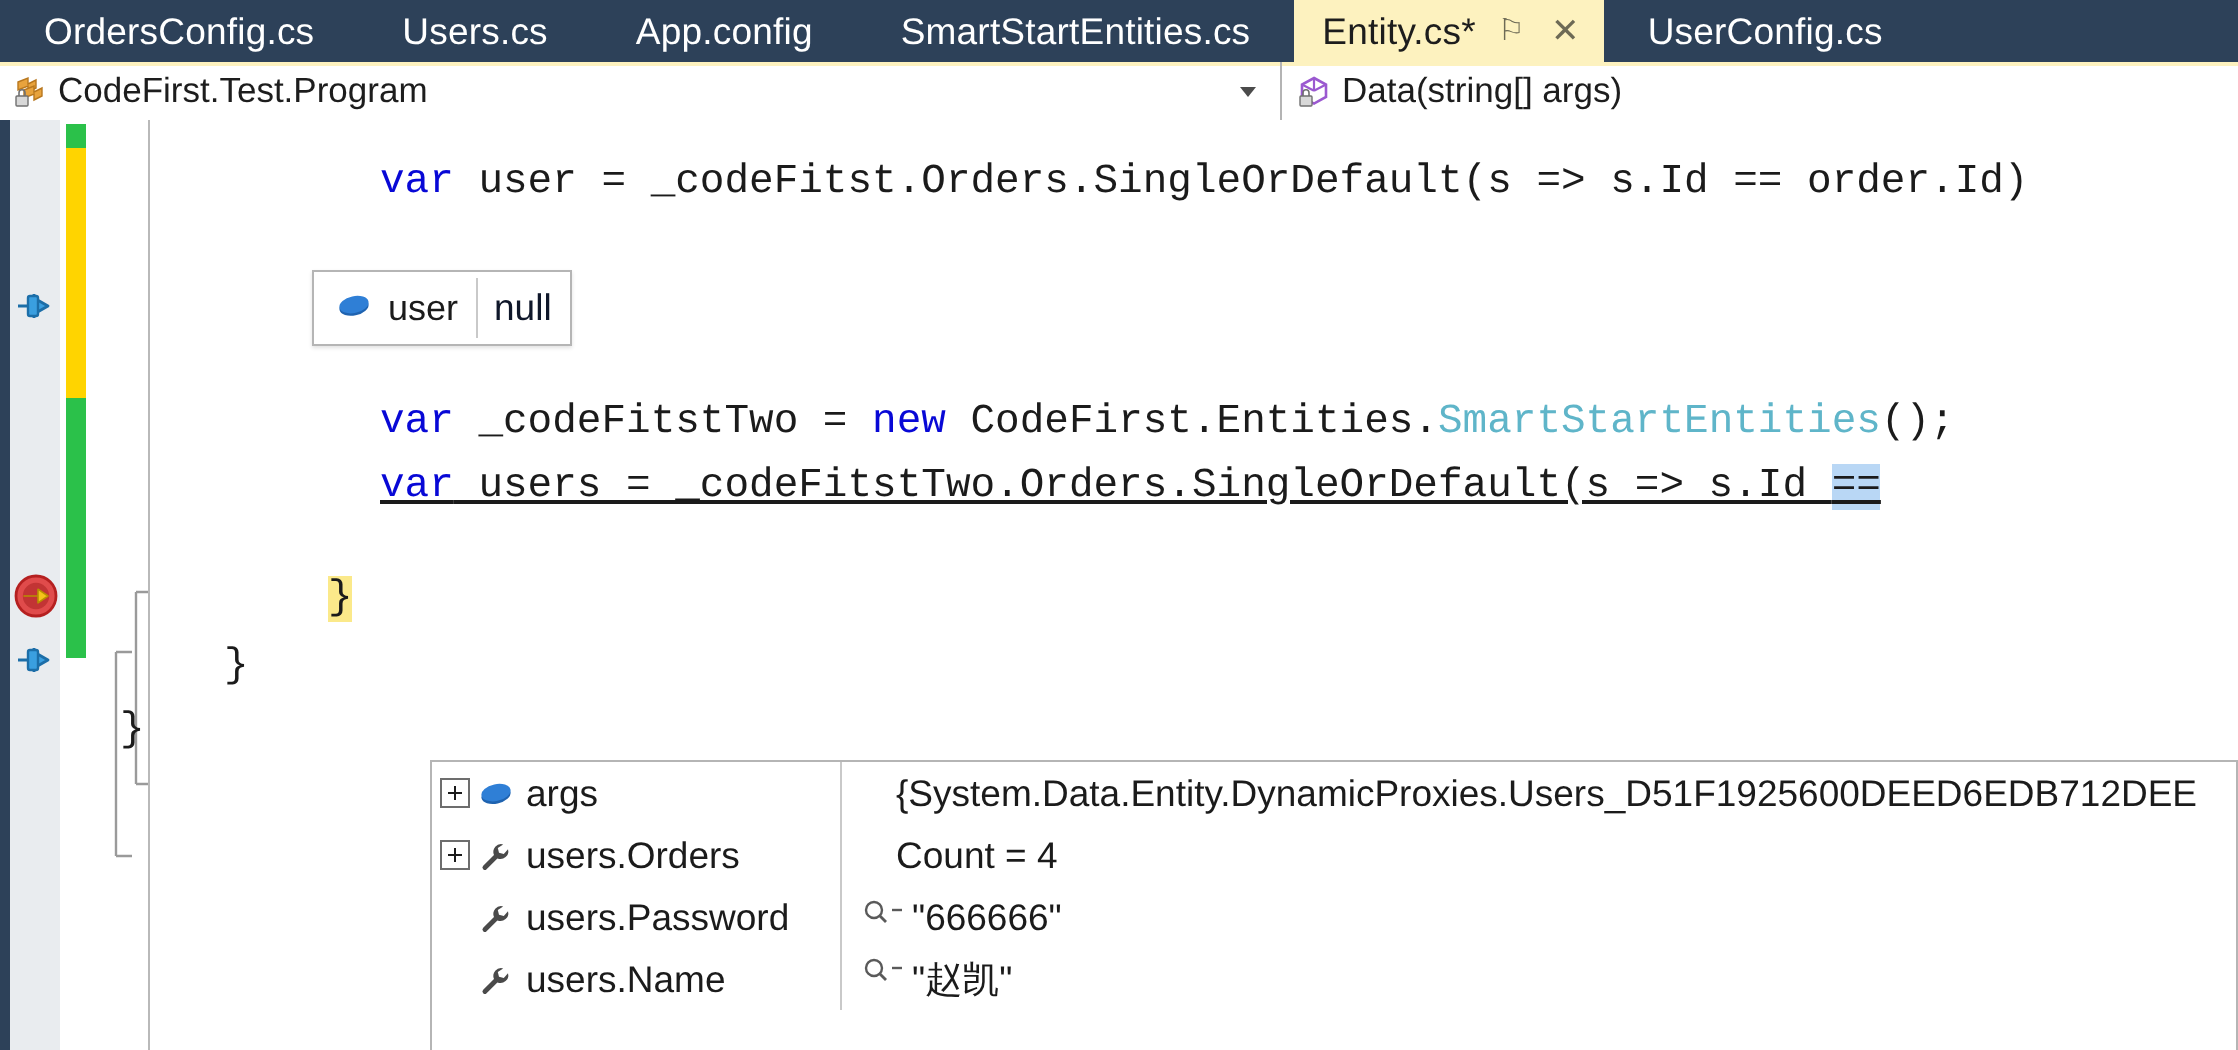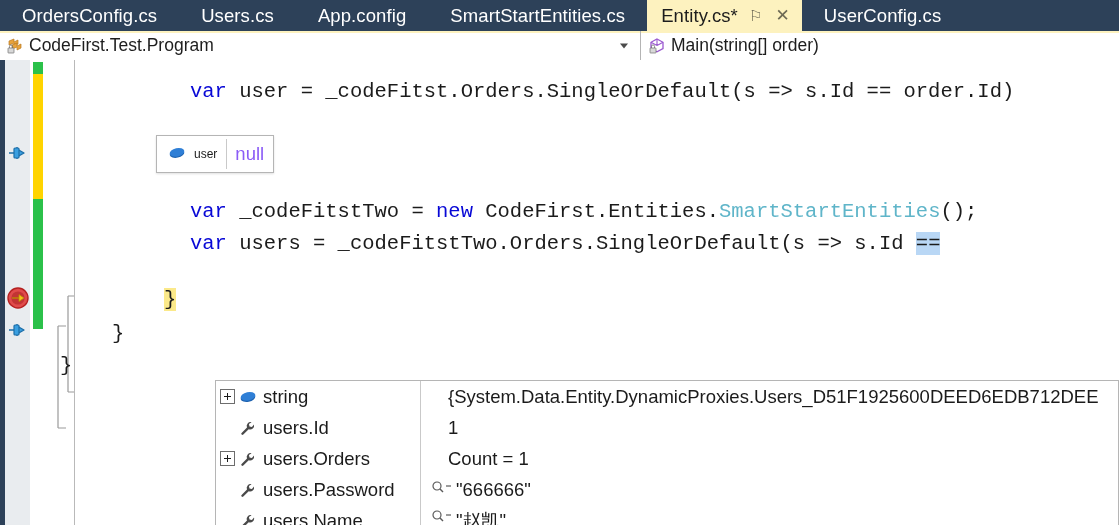--- a/index.html
+++ b/index.html
@@ -209,7 +209,7 @@
           <path d="M4.5 12 v-1.6 a1.5 1.5 0 0 1 3 0 V12" fill="none" stroke="#707070" stroke-width="0.8"></path>
         </svg>
       </span>
-      <span class="label">Main(string[] order)</span>
+      <span class="label">Data(string[] args)</span>
     </div>
   </div>
 

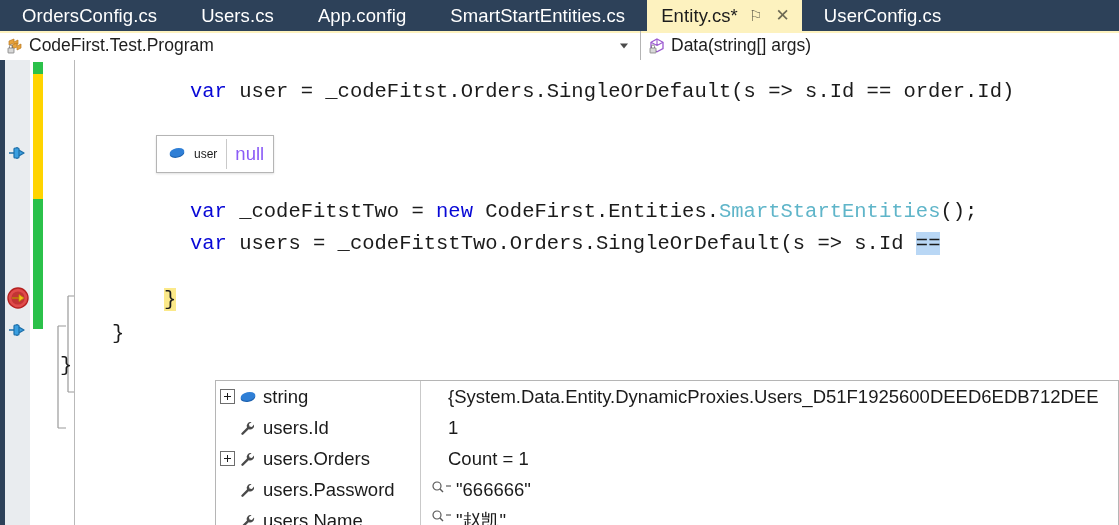--- a/index.html
+++ b/index.html
@@ -122,7 +122,7 @@
   }
   .datatip .dtico{width:20px;height:20px;margin:0 7px 0 10px;flex:none;}
   .datatip .dtname{
-    font-size:12px;color:#1b1b1b;padding-right:9px;
+    font-size:18px;color:#1b1b1b;padding-right:9px;
   }
   .datatip .dtsep{width:1px;align-self:stretch;background:#c9c9c9;margin:3px 0;}
   .datatip .dtval{font-size:18.5px;color:#8b5cf6;padding:0 9px 0 8px;}

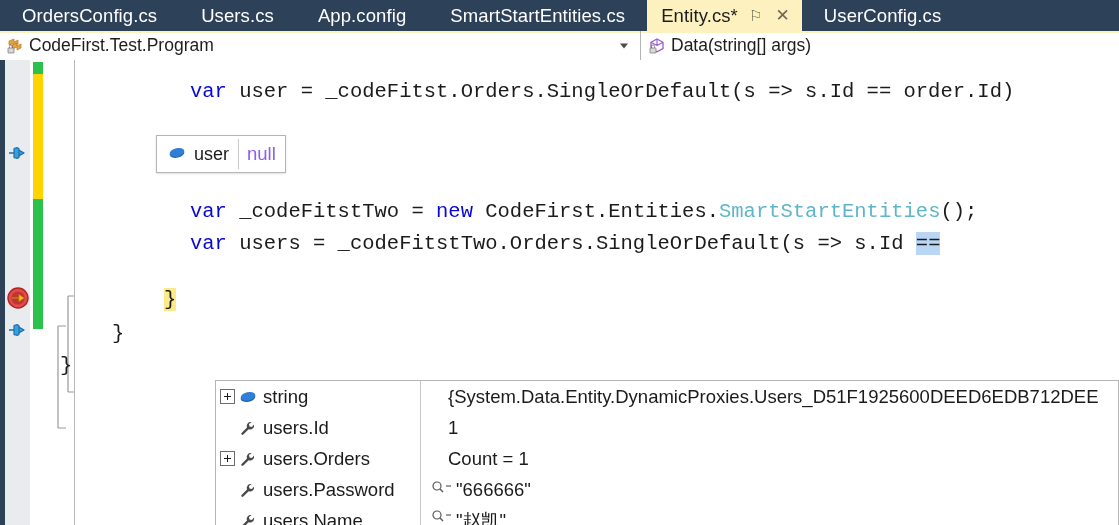--- a/index.html
+++ b/index.html
@@ -125,7 +125,7 @@
     font-size:18px;color:#1b1b1b;padding-right:9px;
   }
   .datatip .dtsep{width:1px;align-self:stretch;background:#c9c9c9;margin:3px 0;}
-  .datatip .dtval{font-size:18.5px;color:#8b5cf6;padding:0 9px 0 8px;}
+  .datatip .dtval{font-size:18.5px;color:#0f172a;padding:0 9px 0 8px;}
 
   
   .watch{

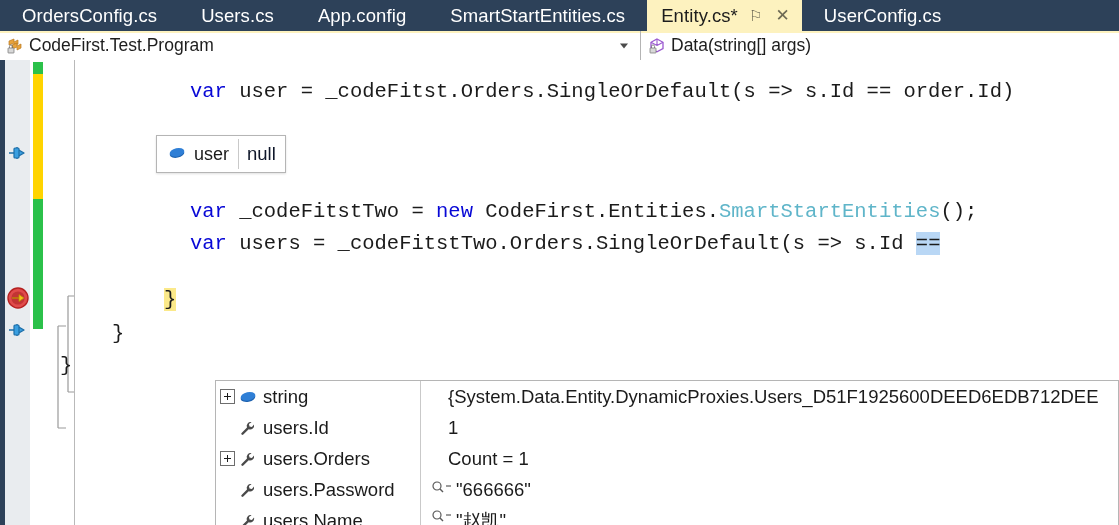--- a/index.html
+++ b/index.html
@@ -259,7 +259,7 @@
 
       <div class="ln" style="top:136px;left:114px;"><span class="kw">var</span> _codeFitstTwo = <span class="kw">new</span> CodeFirst.Entities.<span class="typ">SmartStartEntities</span>();</div>
 
-      <div class="ln" style="top:168px;left:114px;"><span class="kw">var</span> users = _codeFitstTwo.Orders.SingleOrDefault(s =&gt; s.Id <span class="sel">==</span></div>
+      <div class="ln" style="top:168px;left:114px;text-decoration:underline;"><span class="kw">var</span> users = _codeFitstTwo.Orders.SingleOrDefault(s =&gt; s.Id <span class="sel">==</span></div>
 
 
       <div class="ln" style="top:224px;left:88px;"><span class="bracehl">}</span></div>

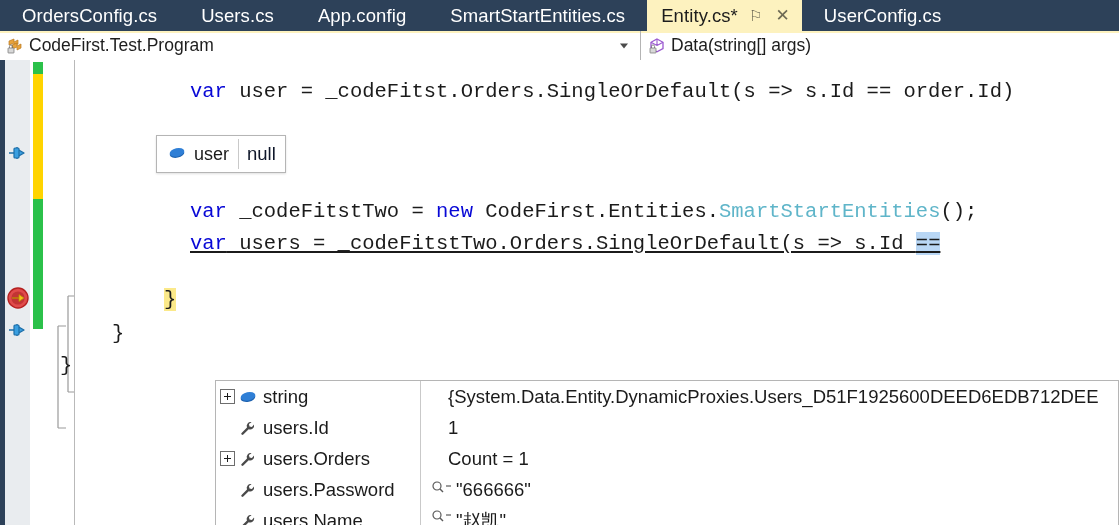--- a/index.html
+++ b/index.html
@@ -292,7 +292,7 @@
               <ellipse cx="10" cy="9.3" rx="7.4" ry="4.2" fill="#2f7fd6" transform="rotate(-12 10 9.3)"></ellipse>
             </svg>
           </span>
-          <span class="wlabel">string</span>
+          <span class="wlabel">args</span>
         </div>
         <div class="wvalwrap">
           <span class="wval indent">{System.Data.Entity.DynamicProxies.Users_D51F1925600DEED6EDB712DEE</span>

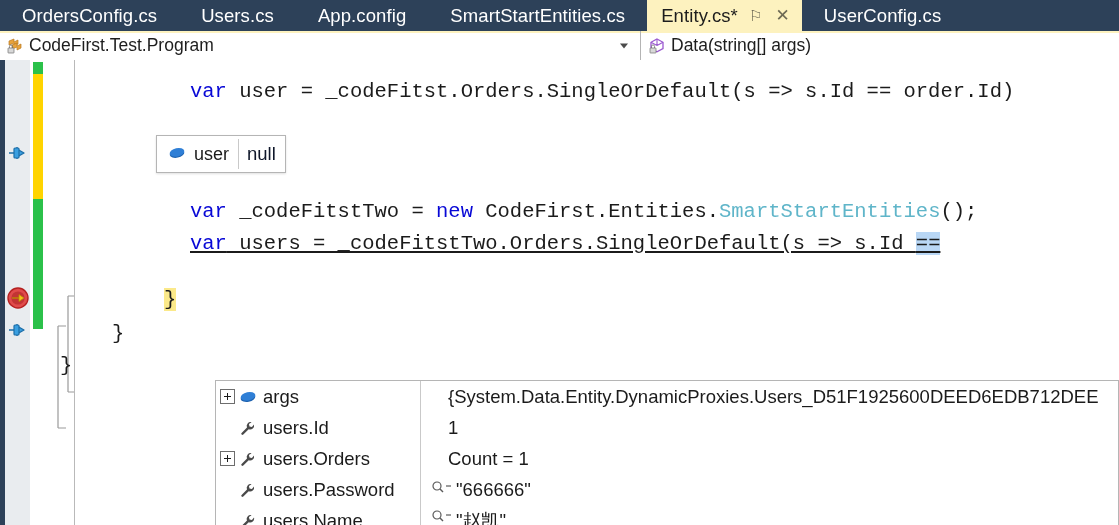--- a/index.html
+++ b/index.html
@@ -299,6 +299,22 @@
         </div>
       </div>
 
+
+      <div class="wrow">
+        <div class="wname">
+          <span class="wexp"></span>
+          <span class="wicon">
+            <svg width="20" height="20" viewBox="0 0 20 20">
+              <path d="M13.6 4.2 a3.9 3.9 0 0 0-4.6 5.3 L3.6 14.9 a1.2 1.2 0 0 0 1.7 1.7 l5.4-5.4 a3.9 3.9 0 0 0 5.3-4.6 L13.9 9 l-2.4-0.6 L10.9 6 Z" fill="#4a4a4a"></path>
+            </svg>
+          </span>
+          <span class="wlabel">users.Orders</span>
+        </div>
+        <div class="wvalwrap">
+          <span class="wval indent">Count = 1</span>
+        </div>
+      </div>
+
       <div class="wrow">
         <div class="wname">
           <span class="wexp blank"></span>
@@ -307,25 +323,17 @@
               <path d="M13.6 4.2 a3.9 3.9 0 0 0-4.6 5.3 L3.6 14.9 a1.2 1.2 0 0 0 1.7 1.7 l5.4-5.4 a3.9 3.9 0 0 0 5.3-4.6 L13.9 9 l-2.4-0.6 L10.9 6 Z" fill="#4a4a4a"></path>
             </svg>
           </span>
-          <span class="wlabel">users.Id</span>
+          <span class="wlabel">users.Password</span>
         </div>
         <div class="wvalwrap">
-          <span class="wval indent">1</span>
-        </div>
-      </div>
-
-      <div class="wrow">
-        <div class="wname">
-          <span class="wexp"></span>
-          <span class="wicon">
-            <svg width="20" height="20" viewBox="0 0 20 20">
-              <path d="M13.6 4.2 a3.9 3.9 0 0 0-4.6 5.3 L3.6 14.9 a1.2 1.2 0 0 0 1.7 1.7 l5.4-5.4 a3.9 3.9 0 0 0 5.3-4.6 L13.9 9 l-2.4-0.6 L10.9 6 Z" fill="#4a4a4a"></path>
-            </svg>
-          </span>
-          <span class="wlabel">users.Orders</span>
-        </div>
-        <div class="wvalwrap">
-          <span class="wval indent">Count = 1</span>
+          <span class="wmag">
+            <svg width="21" height="18" viewBox="0 0 21 18">
+              <circle cx="6" cy="7" r="4" fill="none" stroke="#5a5a5a" stroke-width="1.2"></circle>
+              <path d="M9 10 L12 13" stroke="#5a5a5a" stroke-width="1.4"></path>
+              <path d="M15 7 h5" stroke="#5a5a5a" stroke-width="1.2"></path>
+            </svg>
+          </span>
+          <span class="wval">"666666"</span>
         </div>
       </div>
 
@@ -337,7 +345,7 @@
               <path d="M13.6 4.2 a3.9 3.9 0 0 0-4.6 5.3 L3.6 14.9 a1.2 1.2 0 0 0 1.7 1.7 l5.4-5.4 a3.9 3.9 0 0 0 5.3-4.6 L13.9 9 l-2.4-0.6 L10.9 6 Z" fill="#4a4a4a"></path>
             </svg>
           </span>
-          <span class="wlabel">users.Password</span>
+          <span class="wlabel">users.Name</span>
         </div>
         <div class="wvalwrap">
           <span class="wmag">
@@ -347,32 +355,10 @@
               <path d="M15 7 h5" stroke="#5a5a5a" stroke-width="1.2"></path>
             </svg>
           </span>
-          <span class="wval">"666666"</span>
+          <span class="wval">"赵凯"</span>
         </div>
       </div>
 
-      <div class="wrow">
-        <div class="wname">
-          <span class="wexp blank"></span>
-          <span class="wicon">
-            <svg width="20" height="20" viewBox="0 0 20 20">
-              <path d="M13.6 4.2 a3.9 3.9 0 0 0-4.6 5.3 L3.6 14.9 a1.2 1.2 0 0 0 1.7 1.7 l5.4-5.4 a3.9 3.9 0 0 0 5.3-4.6 L13.9 9 l-2.4-0.6 L10.9 6 Z" fill="#4a4a4a"></path>
-            </svg>
-          </span>
-          <span class="wlabel">users.Name</span>
-        </div>
-        <div class="wvalwrap">
-          <span class="wmag">
-            <svg width="21" height="18" viewBox="0 0 21 18">
-              <circle cx="6" cy="7" r="4" fill="none" stroke="#5a5a5a" stroke-width="1.2"></circle>
-              <path d="M9 10 L12 13" stroke="#5a5a5a" stroke-width="1.4"></path>
-              <path d="M15 7 h5" stroke="#5a5a5a" stroke-width="1.2"></path>
-            </svg>
-          </span>
-          <span class="wval">"赵凯"</span>
-        </div>
-      </div>
-
     </div>
 
   </div>

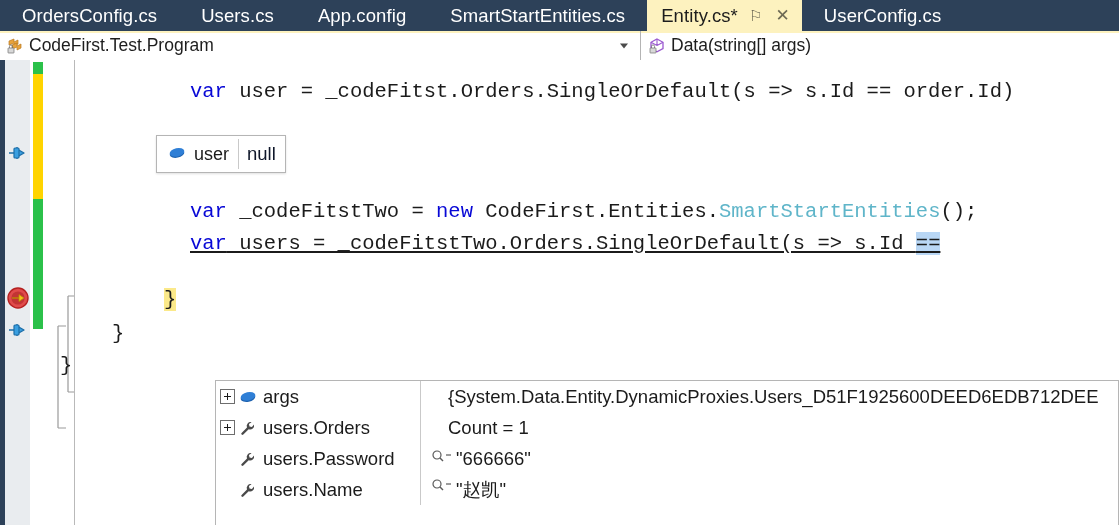--- a/index.html
+++ b/index.html
@@ -311,7 +311,7 @@
           <span class="wlabel">users.Orders</span>
         </div>
         <div class="wvalwrap">
-          <span class="wval indent">Count = 1</span>
+          <span class="wval indent">Count = 4</span>
         </div>
       </div>
 

